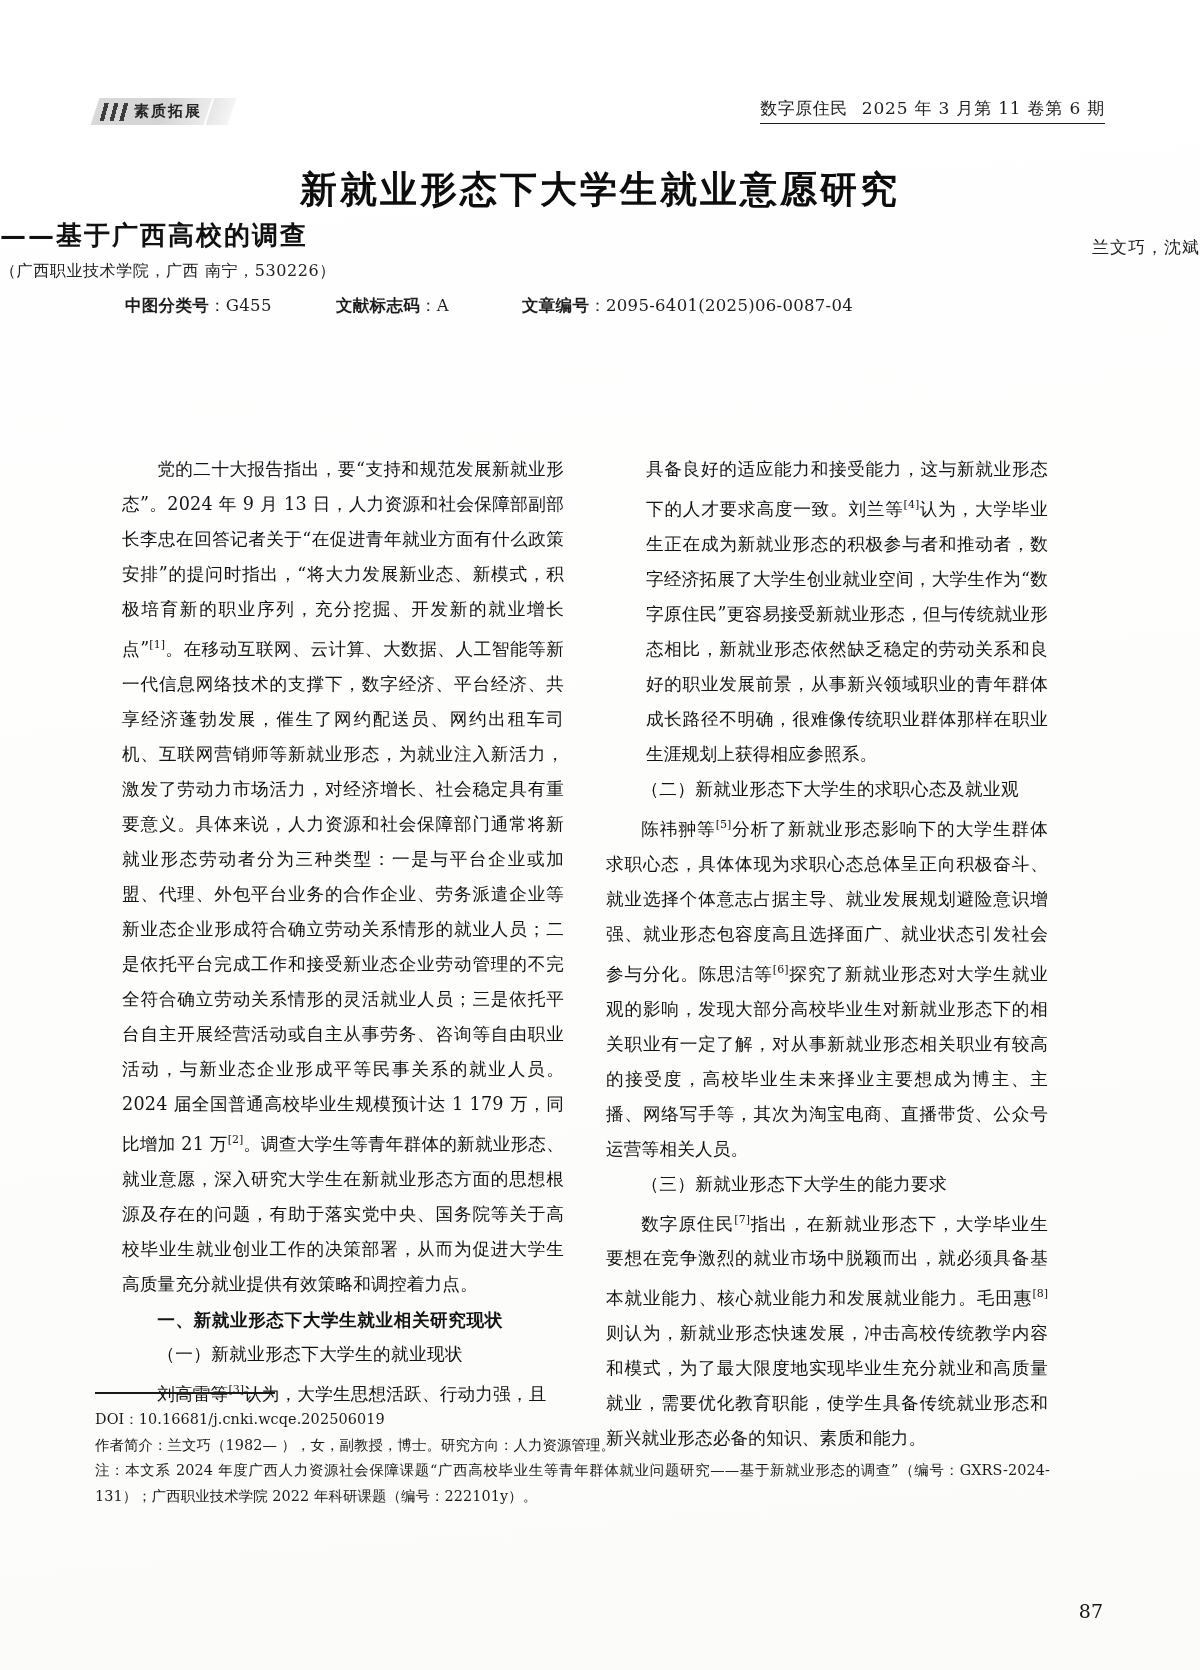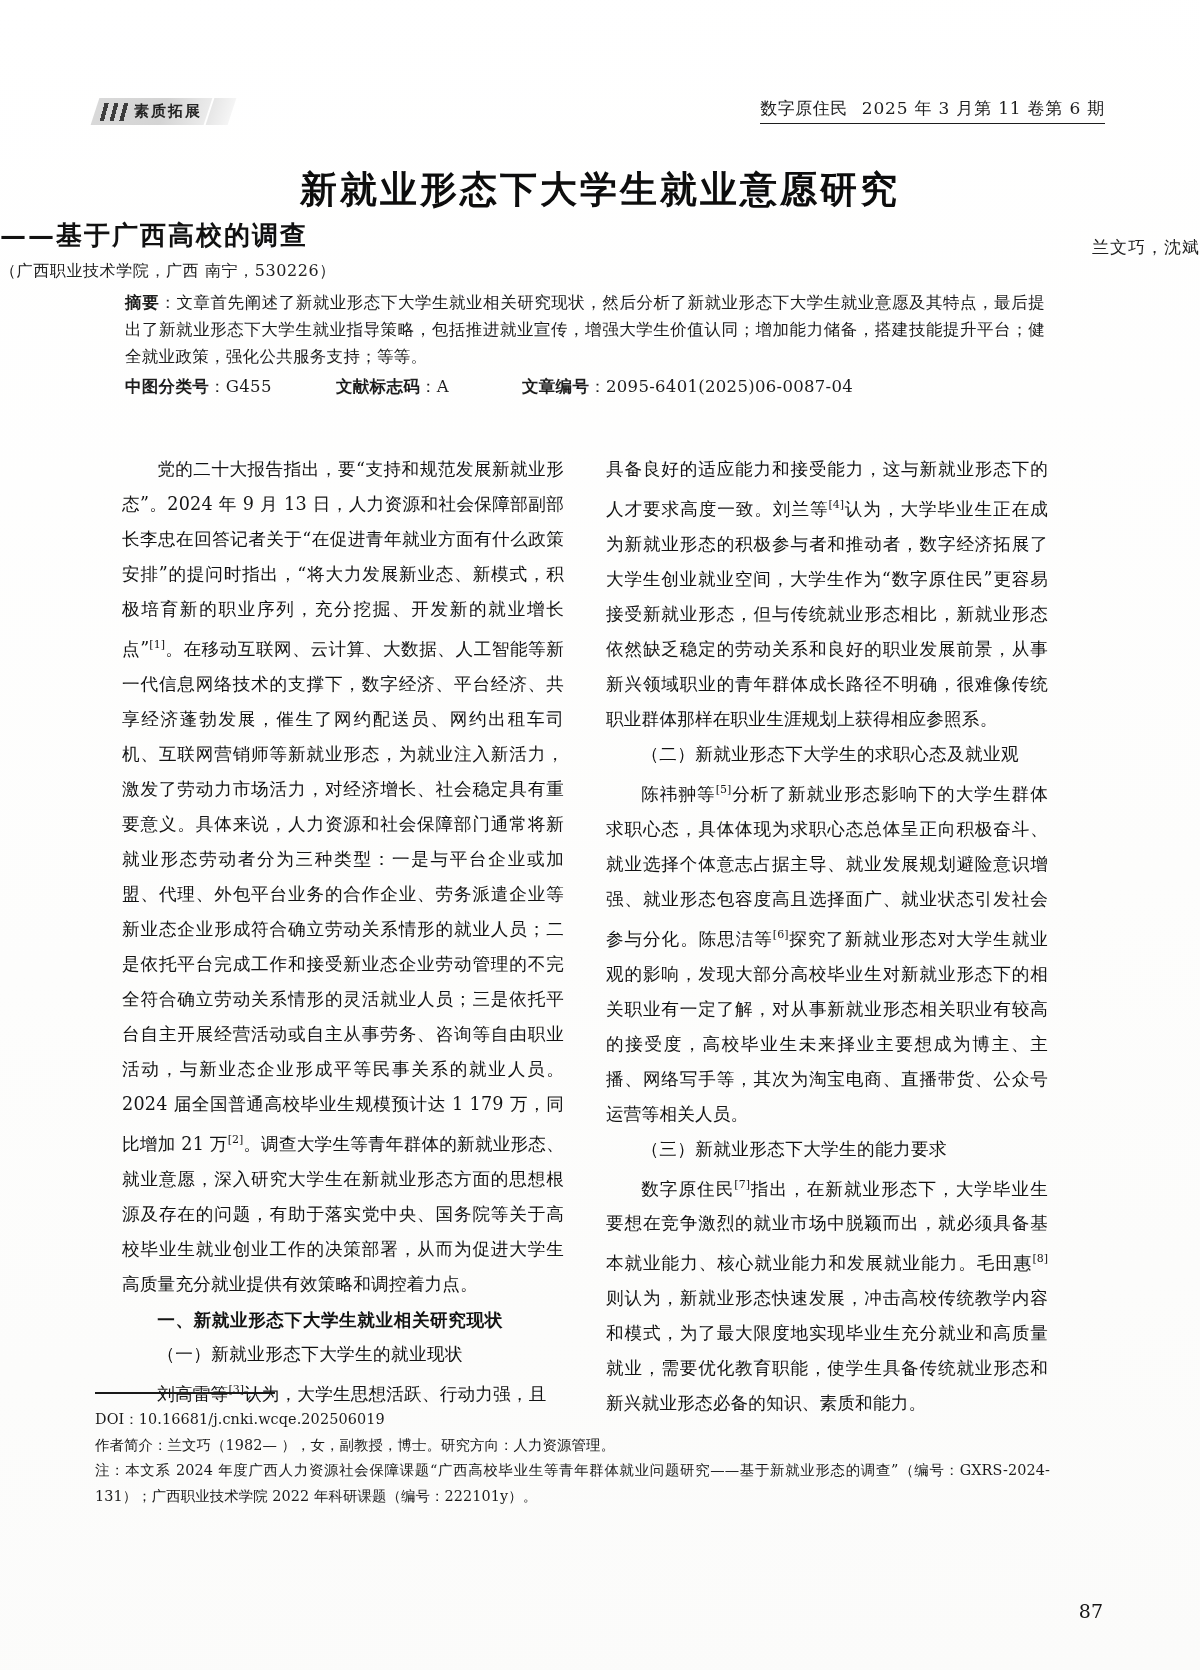--- a/index.html
+++ b/index.html
@@ -268,9 +268,6 @@
   <div class="affiliation">（广西职业技术学院，广西 南宁，530226）</div>
 
   <div class="meta-block">
-    <div class="meta-line abstract-body">
-      <span class="lead">摘要</span><span>：文章首先阐述了新就业形态下大学生就业相关研究现状，然后分析了新就业形态下大学生就业意愿及其特点，最后提出了新就业形态下大学生就业指导策略，包括推进就业宣传，增强大学生价值认同；增加能力储备，搭建技能提升平台；健全就业政策，强化公共服务支持；等等。</span>
-    </div>
     <div class="meta-line class-line">
       <span class="seg s1"><b>中图分类号</b><span>：G455</span></span>
       <span class="seg s2"><b>文献标志码</b><span>：A</span></span>

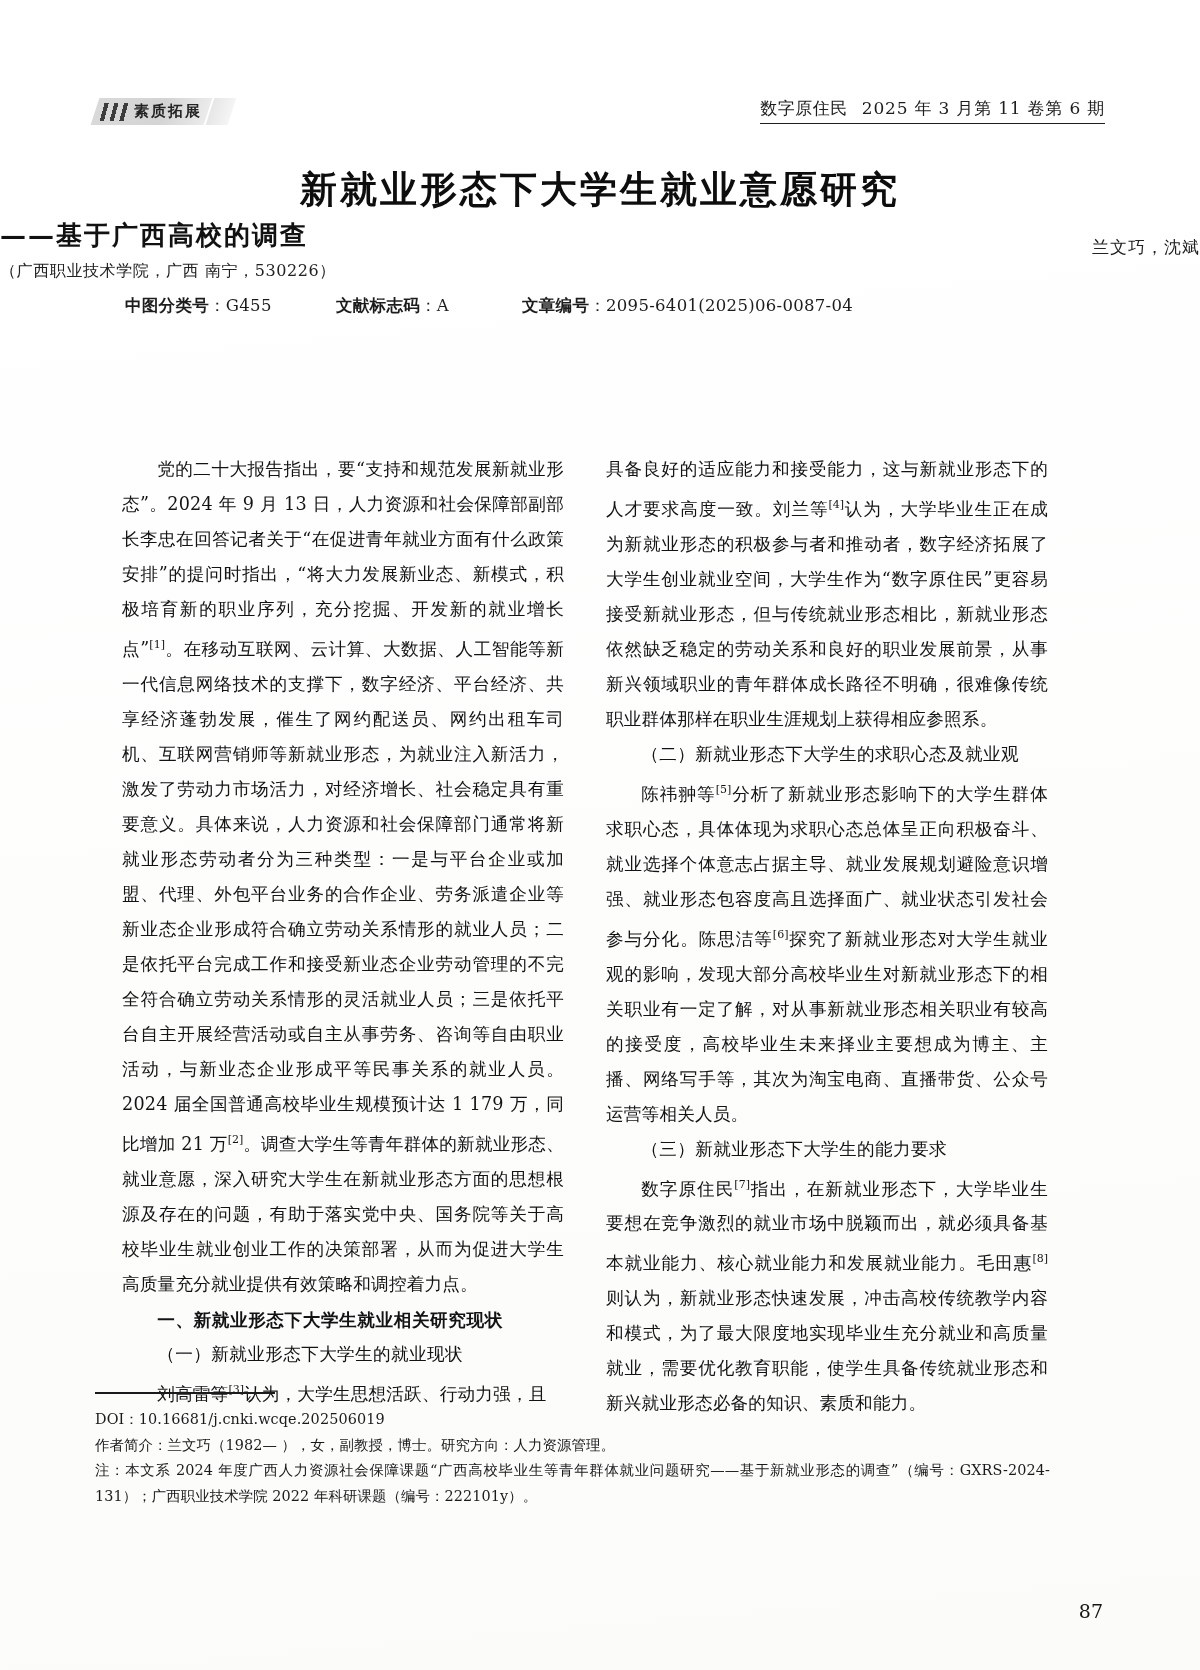--- a/index.html
+++ b/index.html
@@ -191,7 +191,7 @@
     margin: 0;
     text-indent: 2em;
   }
-  .col p.noindent { text-indent: 0; }
+  .col p.noindent { text-indent: 0; margin-left: 40px; }
   .sec-h1 {
     margin: 0;
     text-indent: 2em;

